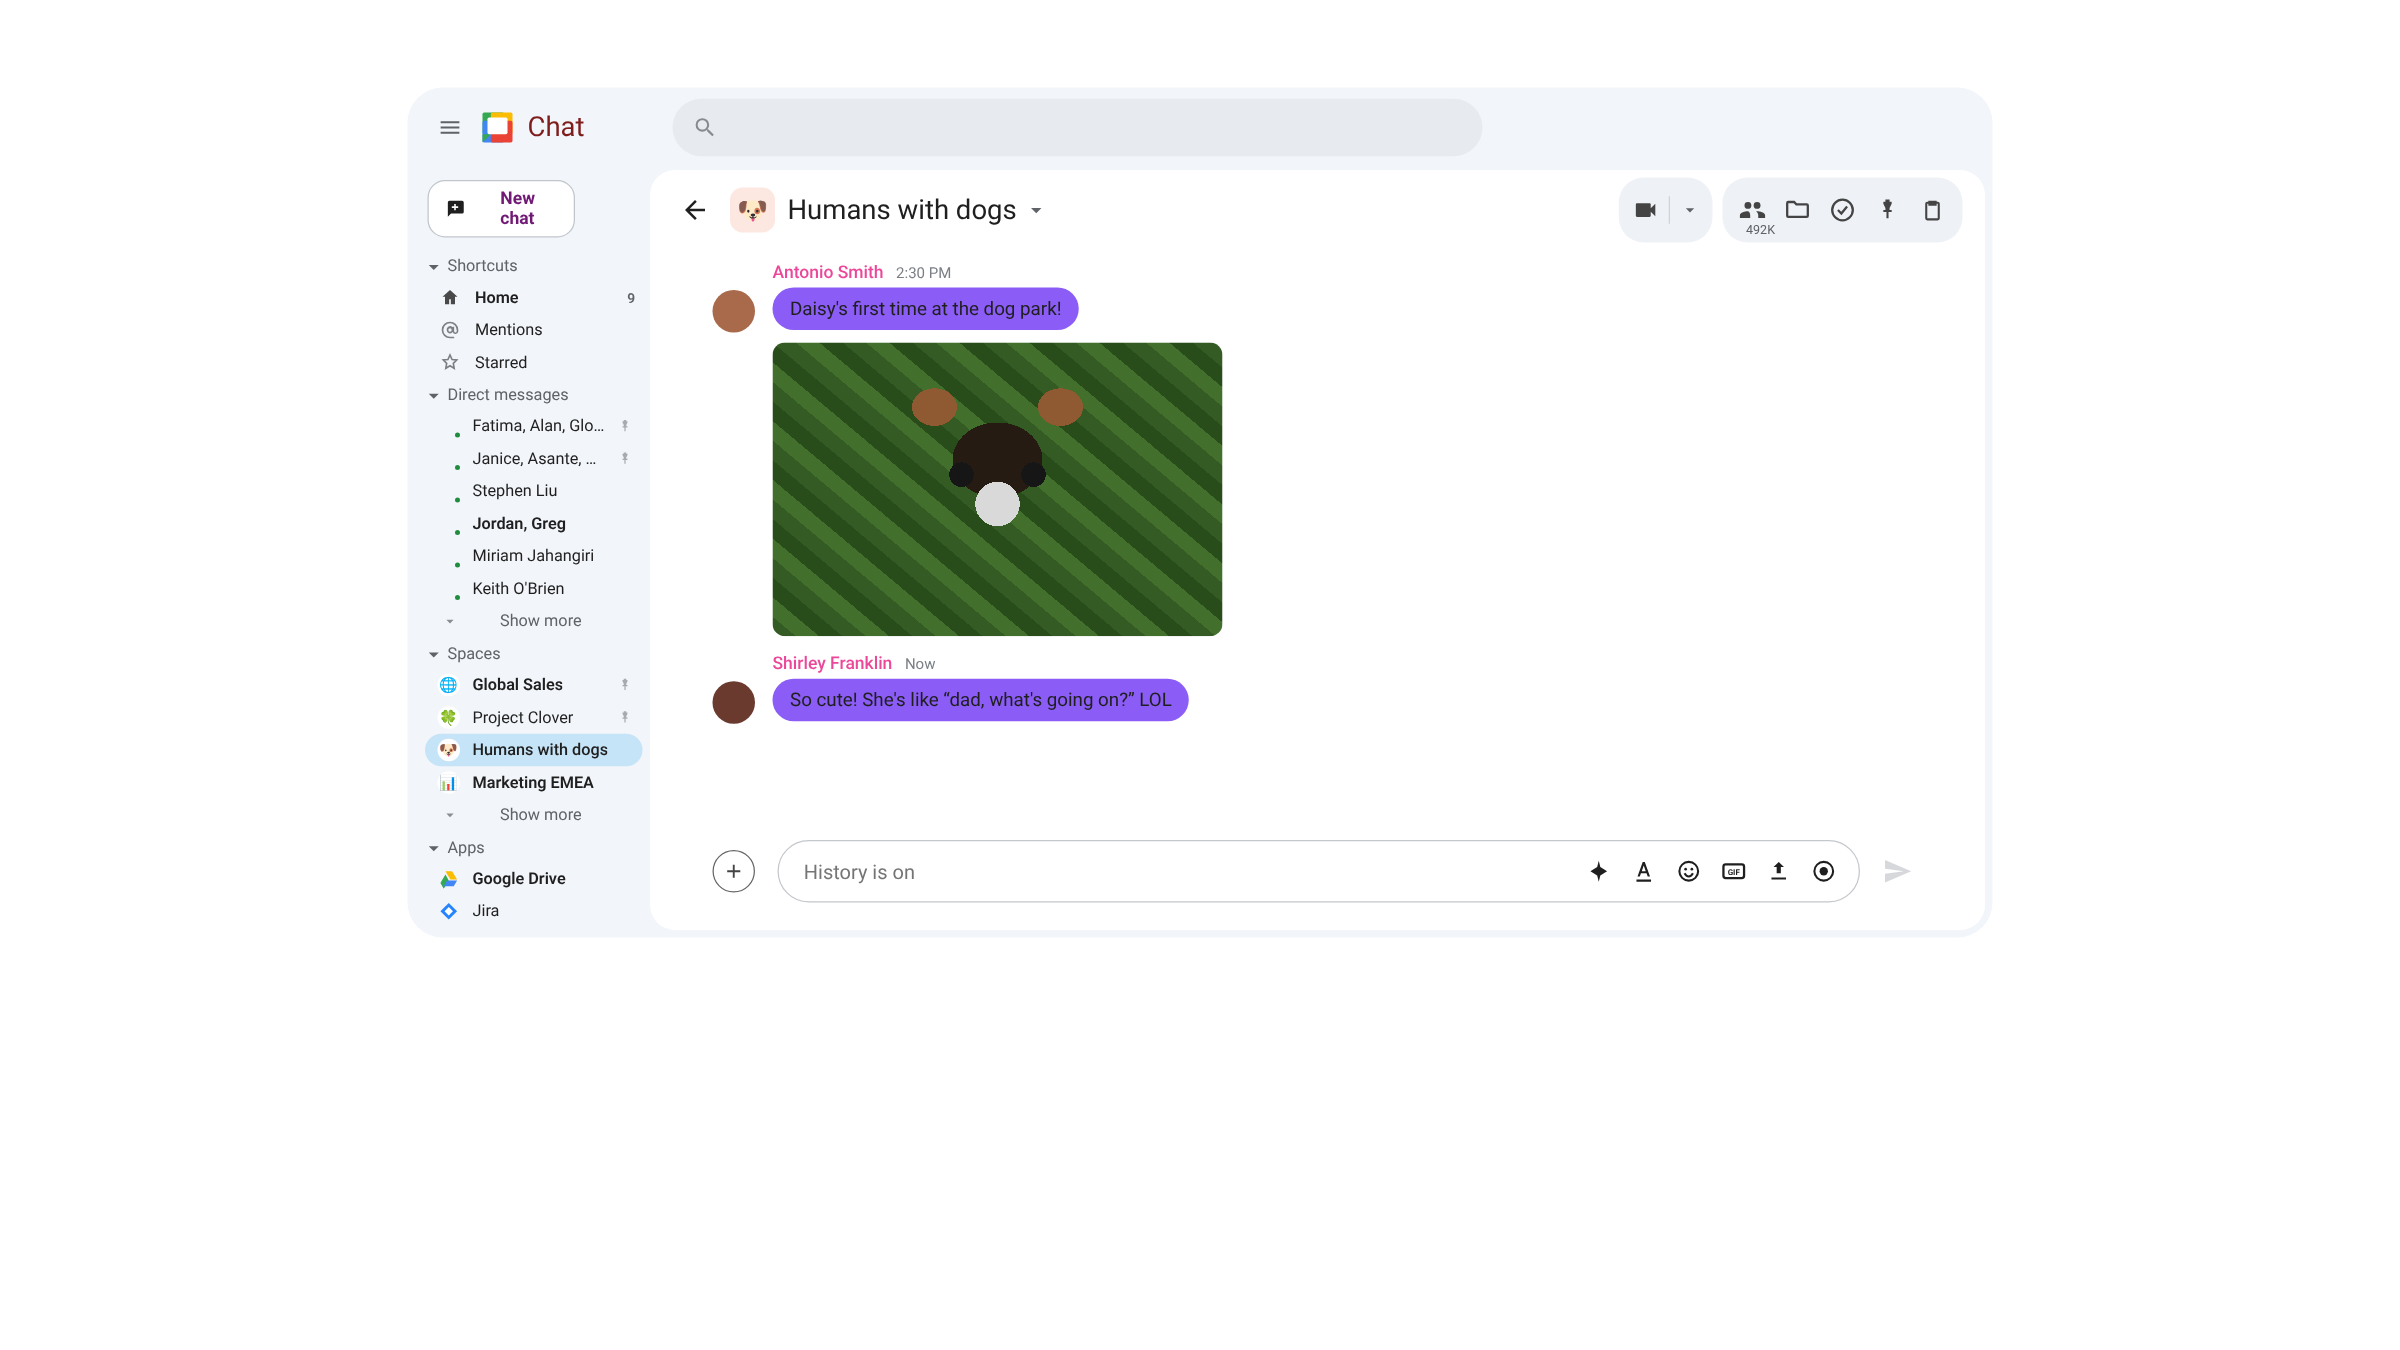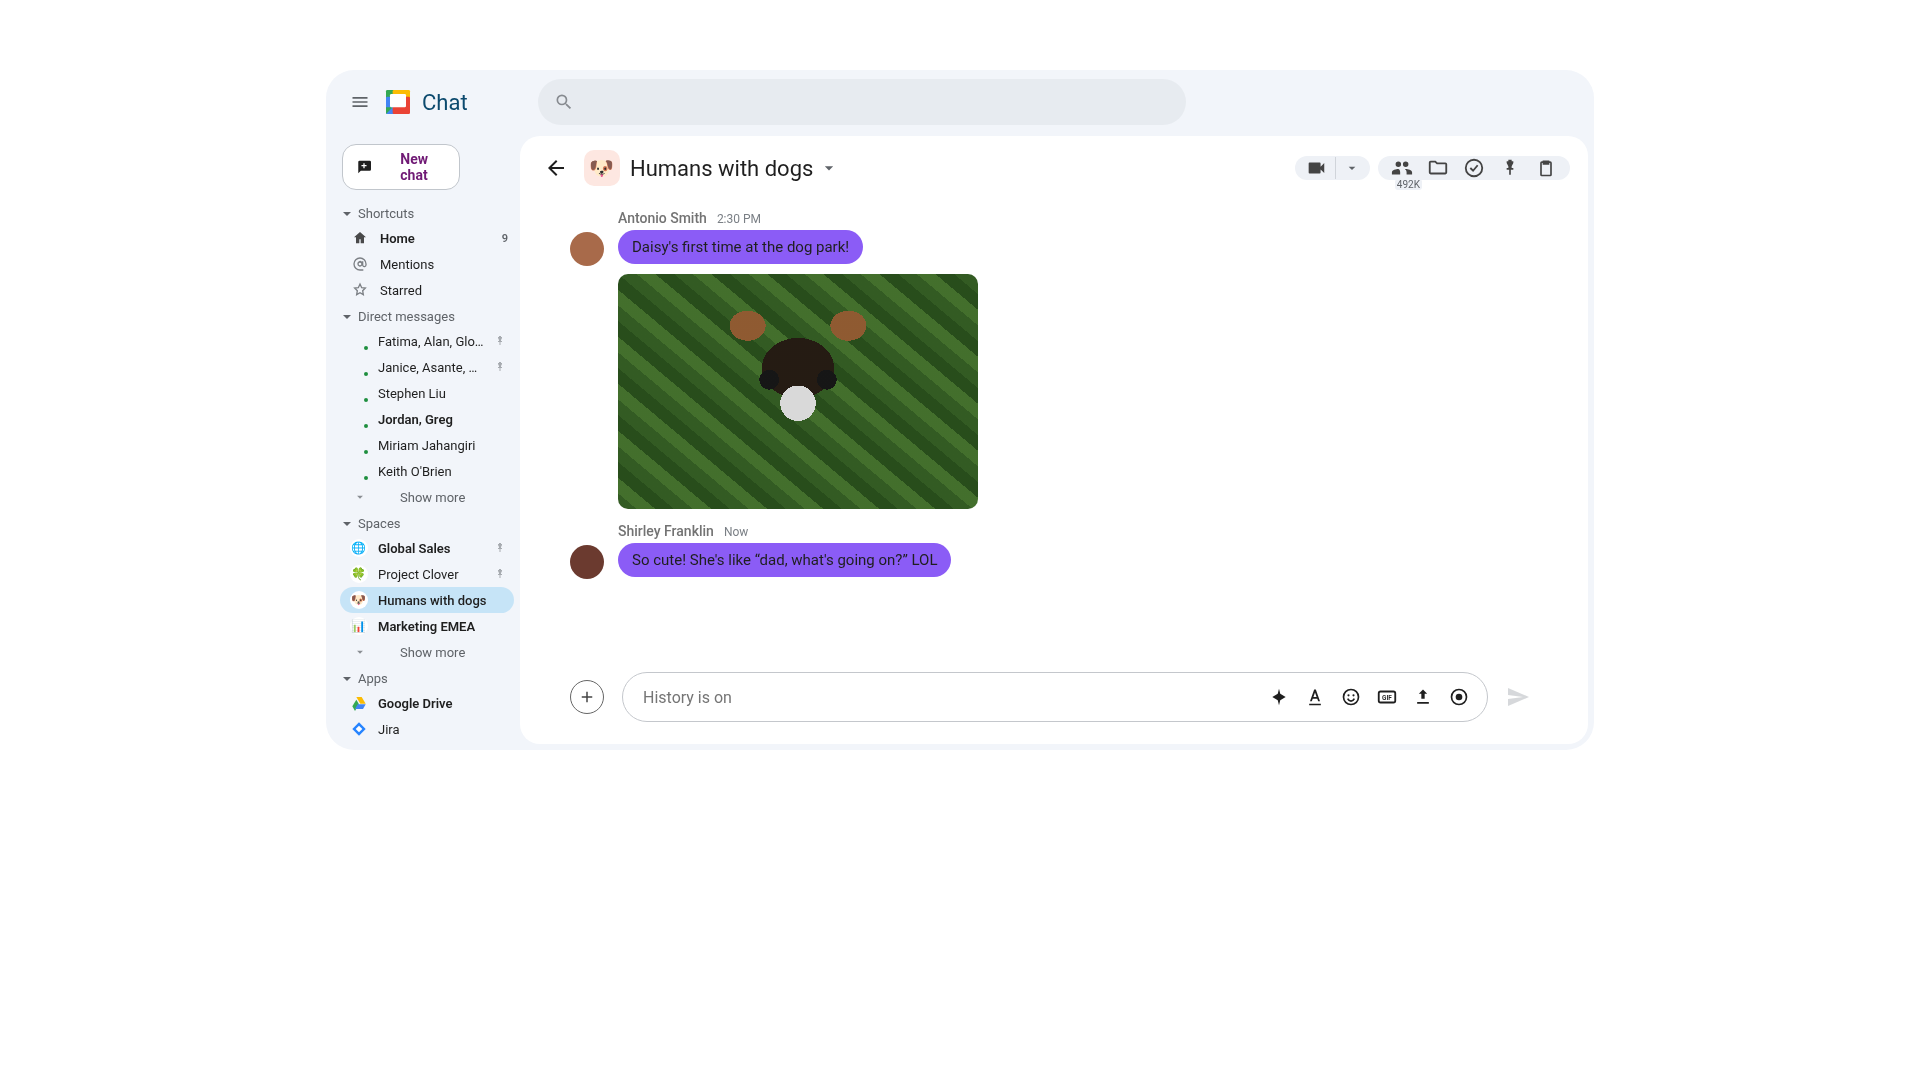--- a/index.html
+++ b/index.html
@@ -12,7 +12,7 @@
   .hamburger { width: 24px; height: 24px; cursor: pointer; display:flex; align-items:center; justify-content:center; }
   .logo-block { display: flex; align-items: center; margin-left: 10px; width: 156px; }
   .logo-img { width: 32px; height: 32px; }
-  .app-title { font-size: 22px; color: #0c4a6e; margin-left: 8px; letter-spacing: 0; }
+  .app-title { font-size: 22px; color: #7f1d1d; margin-left: 8px; letter-spacing: 0; }
   .search-bar { flex: none; width: 648px; height: 46px; background: #e7ebf0; border-radius: 23px; display: flex; align-items: center; padding: 0 16px; margin-left: 0px; }
   .search-bar svg { opacity: .7; }
   .search-input { border: none; background: transparent; outline: none; font-size: 16px; margin-left: 10px; flex: 1; }

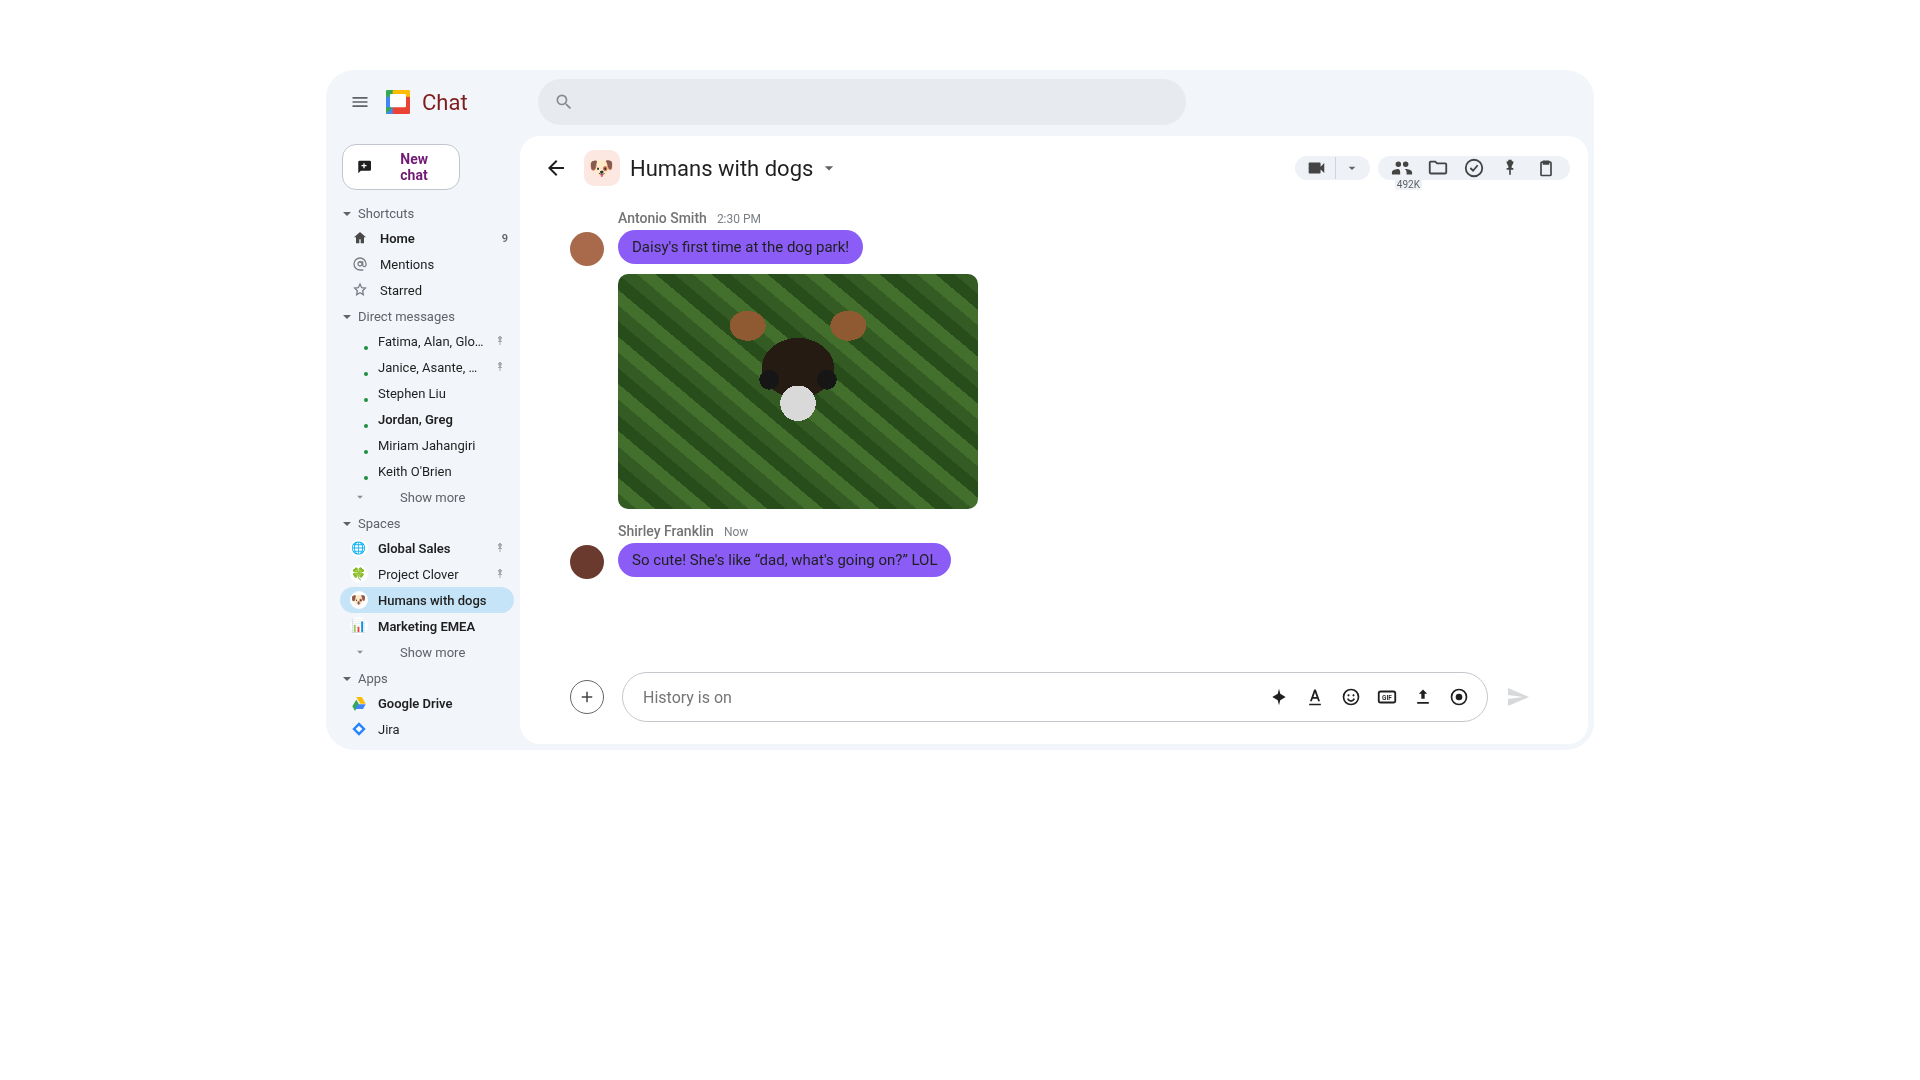--- a/index.html
+++ b/index.html
@@ -61,7 +61,7 @@
   .room-title { font-size:22px; color:#1f1f1f; display:flex; align-items:center; cursor:pointer;}
   .room-title .chev { margin-left:6px; }
   .room-actions { margin-left:auto; display:flex; align-items:center; gap:2px;}
-  .pill { height:24px; border-radius:20px; background:#eef1f6; display:flex; align-items:center; }
+  .pill { height:52px; border-radius:20px; background:#eef1f6; display:flex; align-items:center; }
   .pill.video { padding:0 10px; margin-right:6px;}
   .pill.video .sep { width:1px; height:22px; background:#d0d4da; margin:0 8px;}
   .pill.actions { padding:0 6px; }

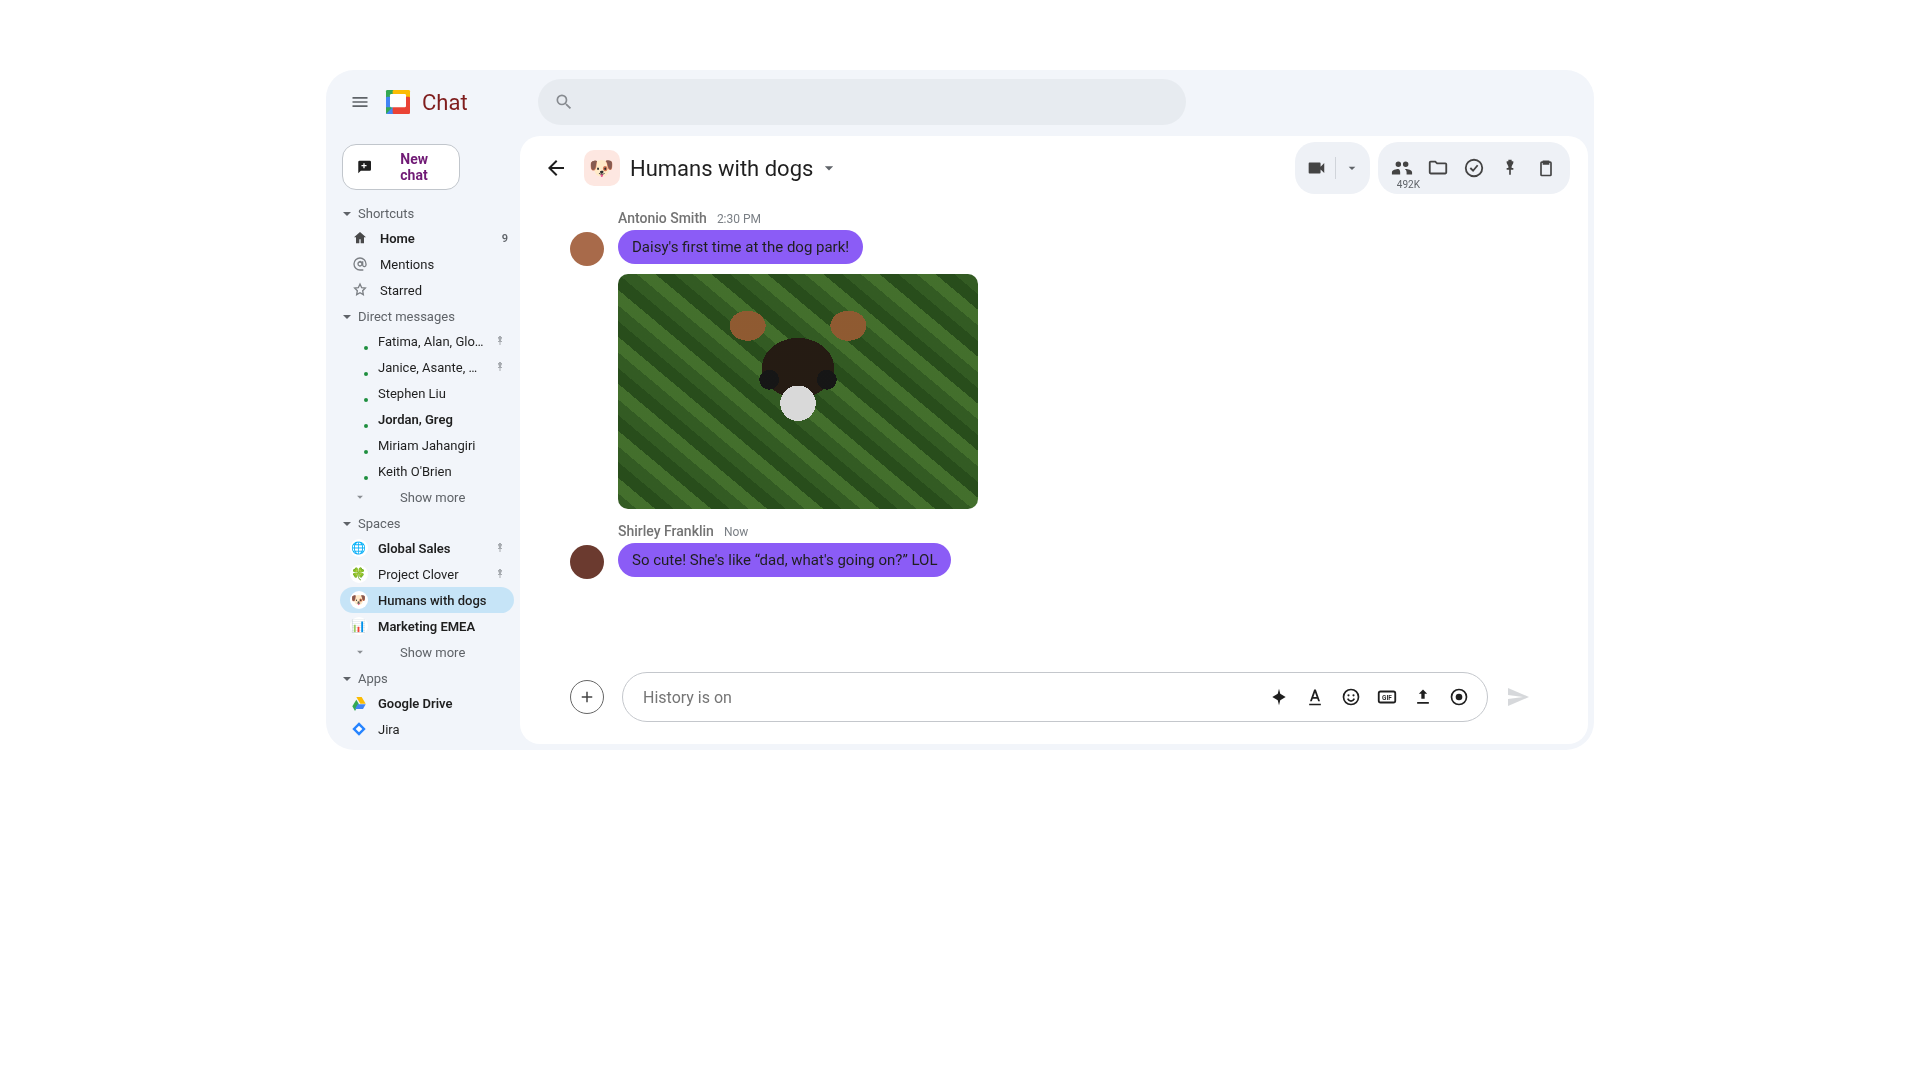--- a/index.html
+++ b/index.html
@@ -73,7 +73,7 @@
   .msg .mavatar { width:34px; height:34px; border-radius:50%; margin-right:14px; margin-top:22px; flex:none;}
   .msg .mcontent { display:flex; flex-direction:column; }
   .mhead { display:flex; align-items:baseline; margin-bottom:4px; }
-  .mname { font-size:14px; font-weight:500; color:#737373; margin-right:10px;}
+  .mname { font-size:14px; font-weight:500; color:#ec4899; margin-right:10px;}
   .mtime { font-size:12px; color:#7a7f85; }
   .bubble { background:#8b5cf6; border-radius:18px; padding:8px 14px; font-size:15px; color:#1f1f1f; width:max-content; max-width:620px;}
   .attachment { width:360px; height:235px; border-radius:10px; margin-top:10px; overflow:hidden; background:

